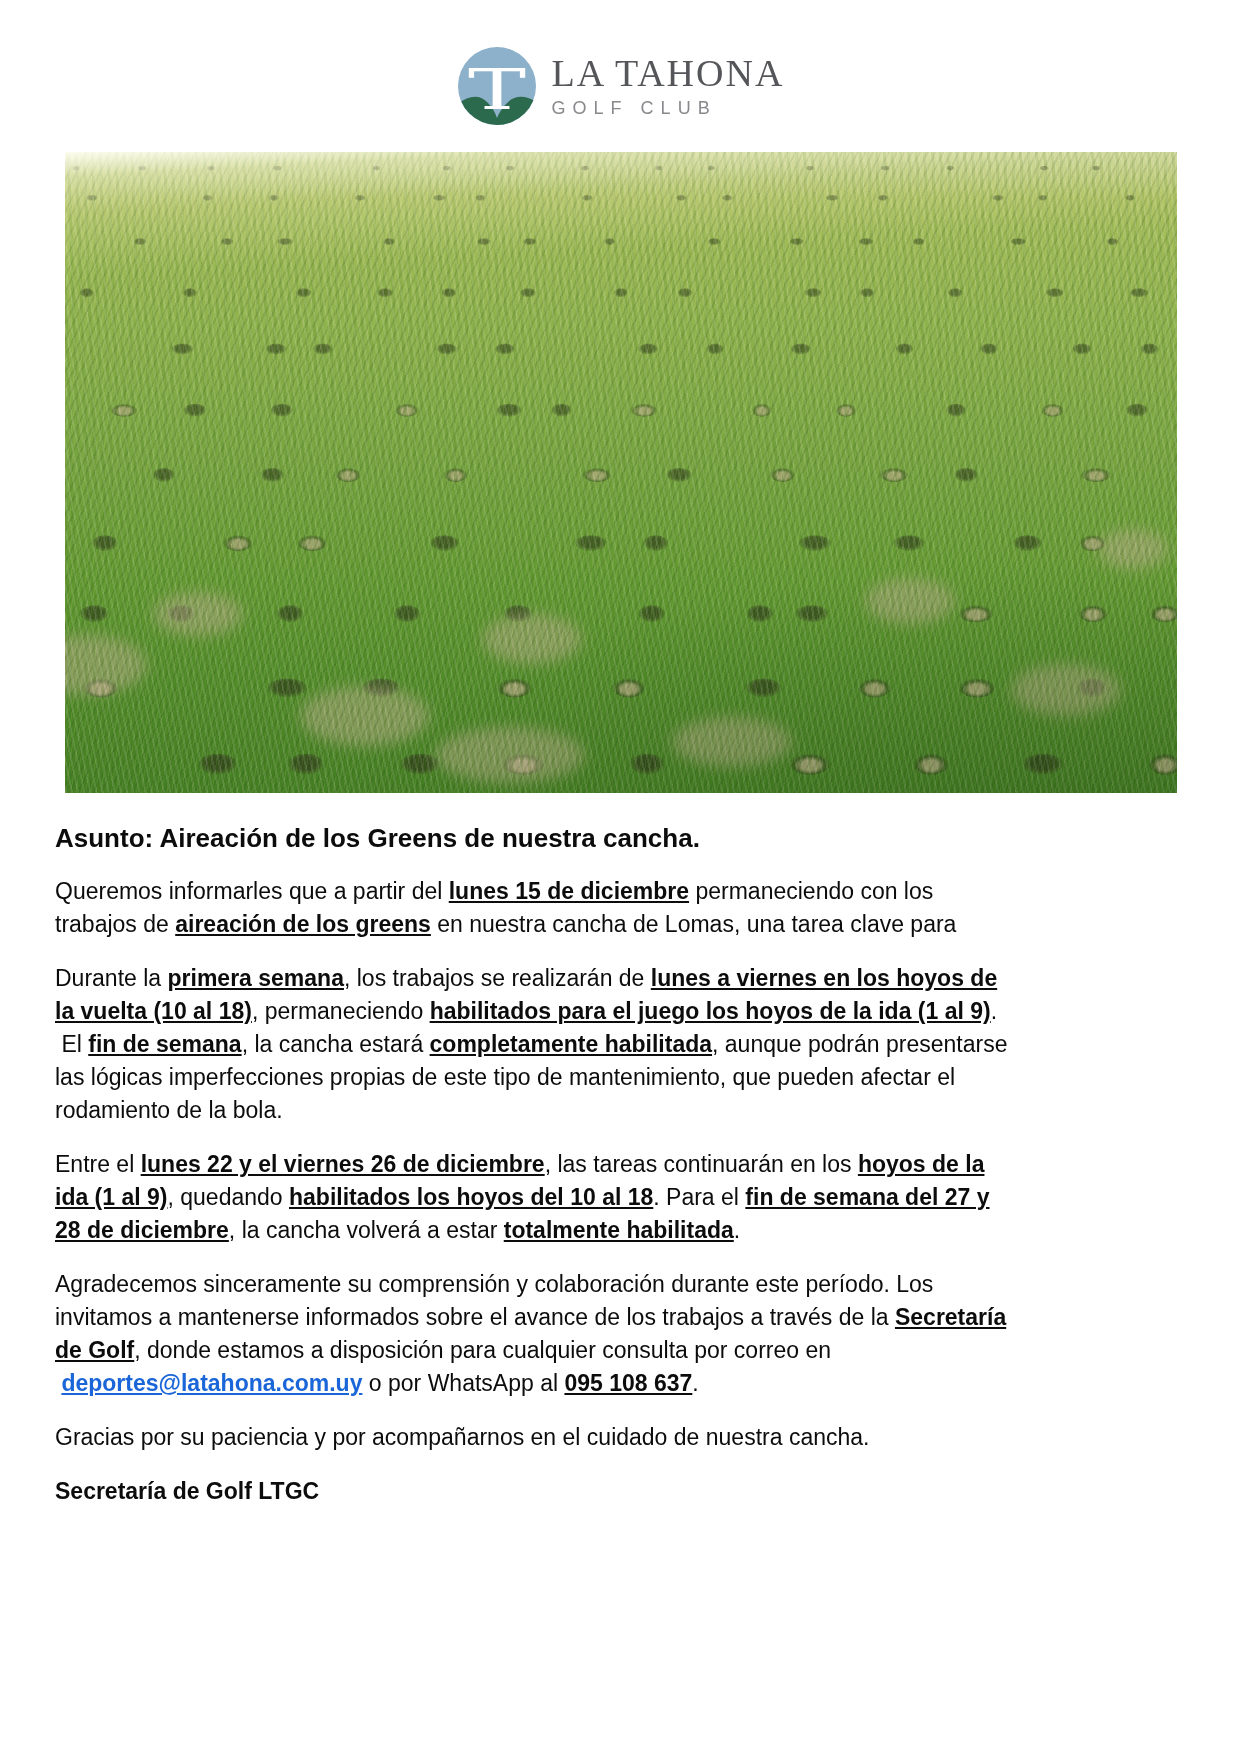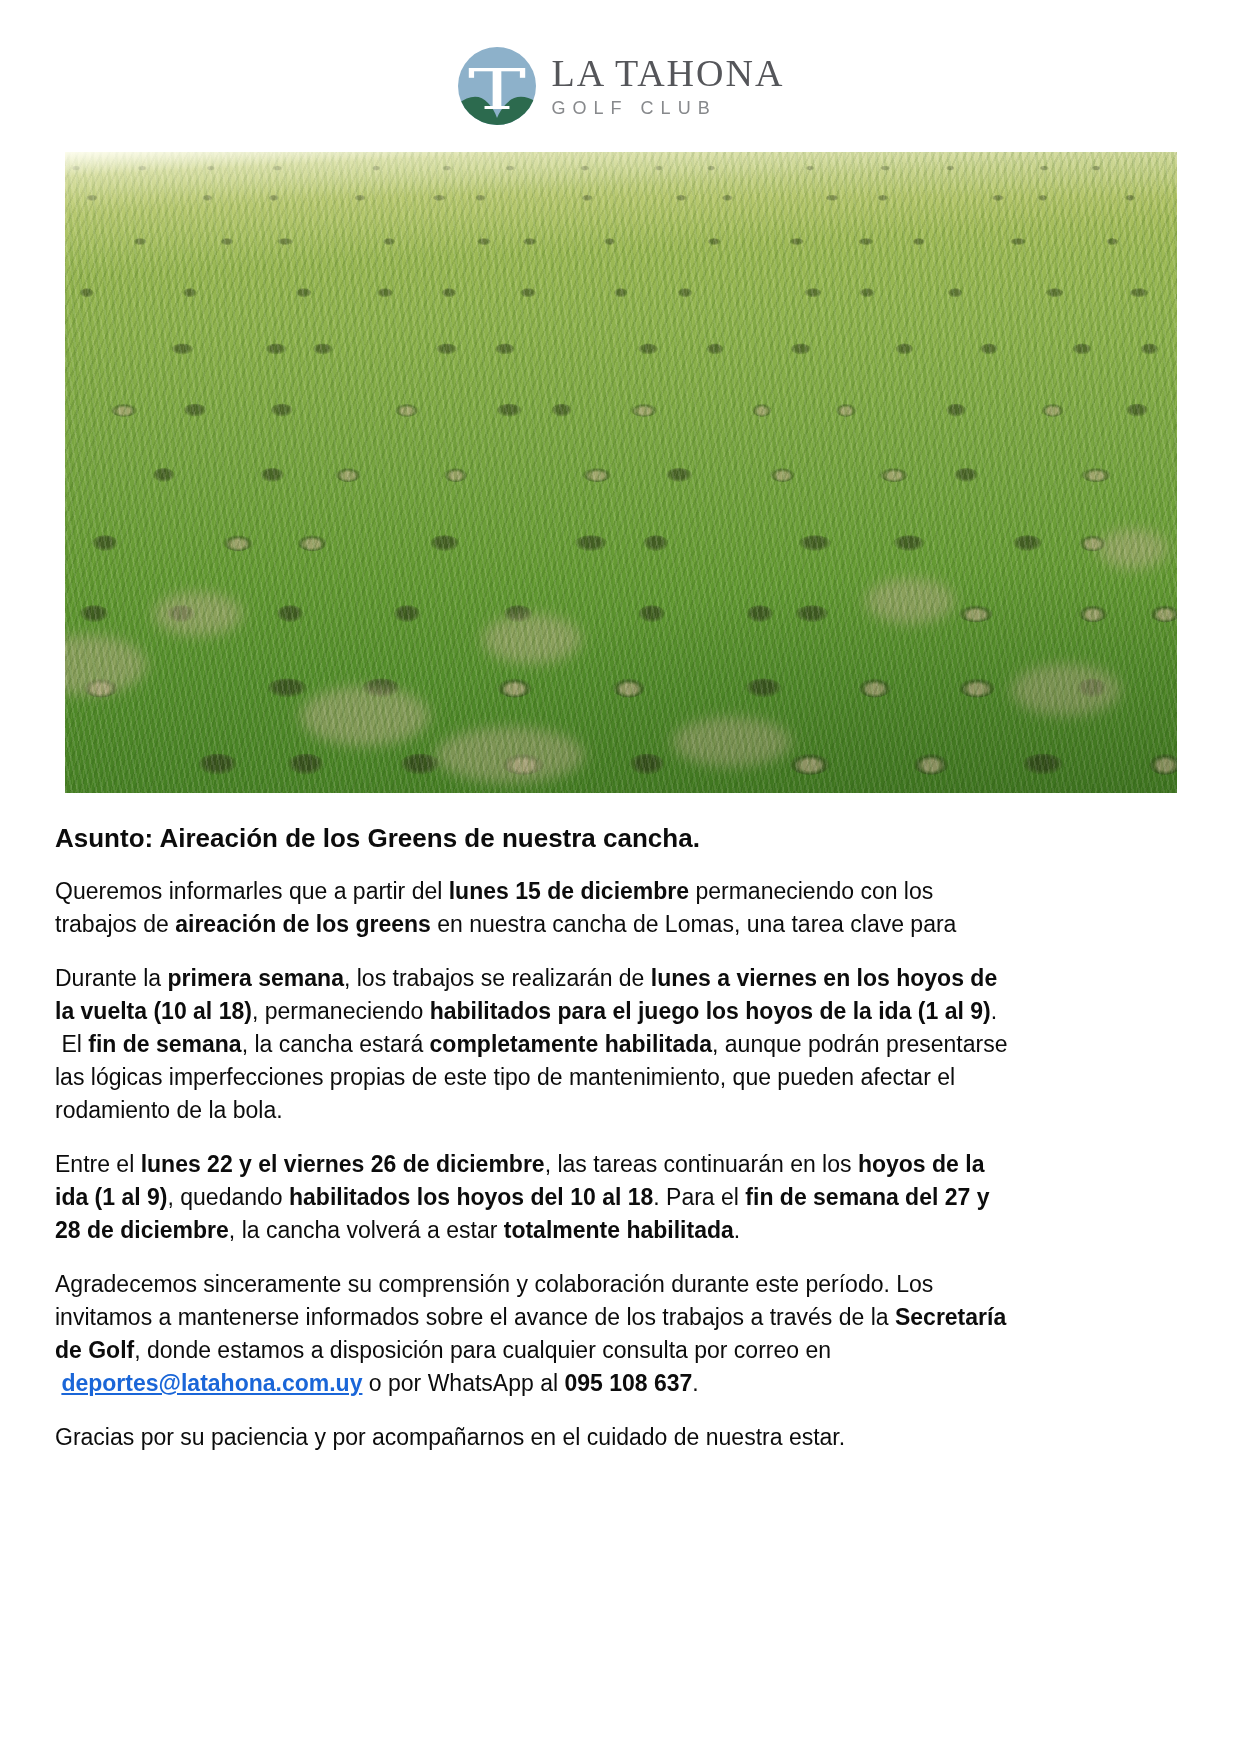--- a/index.html
+++ b/index.html
@@ -59,7 +59,7 @@
   .title{font-size:29px;font-weight:700;text-align:center;margin:27px 0 0;letter-spacing:0.5px;}
   .subject{font-size:26px;font-weight:700;margin:30px 0 0;}
   .content p{font-size:23px;line-height:33px;margin:21px 0 0;}
-  .b{font-weight:700;}
+  .b{font-weight:700;text-decoration:underline;}
   .link{color:#1a66d8;font-weight:700;text-decoration:underline;cursor:pointer;}
   .signature{font-weight:700;}
 </style>

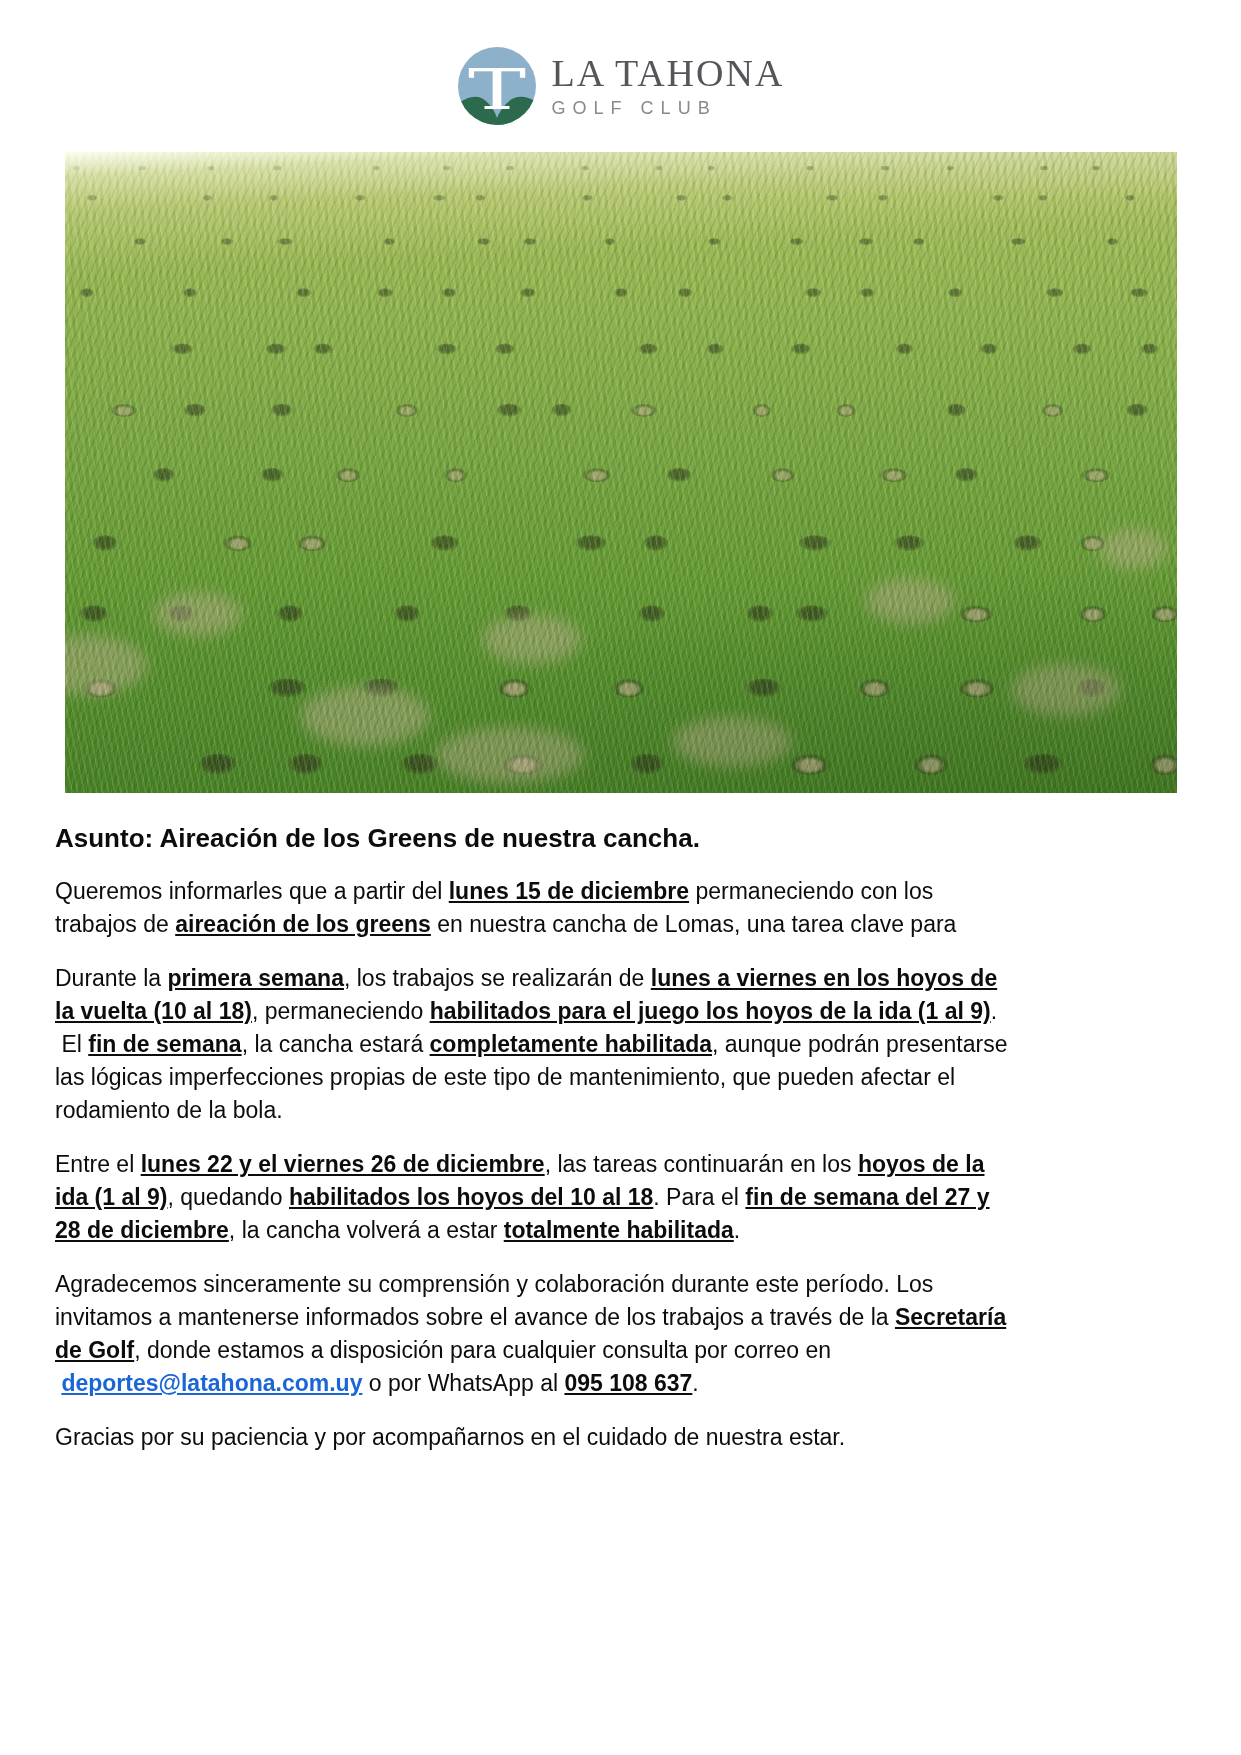--- a/index.html
+++ b/index.html
@@ -234,7 +234,7 @@
   <p><span>Durante la </span><span class="b">primera semana</span><span>, los trabajos se realizarán de </span><span class="b">lunes a viernes en los hoyos de</span><br><span class="b">la vuelta (10 al 18)</span><span>, permaneciendo </span><span class="b">habilitados para el juego los hoyos de la ida (1 al 9)</span><span>.</span><br><span>&nbsp;El </span><span class="b">fin de semana</span><span>, la cancha estará </span><span class="b">completamente habilitada</span><span>, aunque podrán presentarse</span><br><span>las lógicas imperfecciones propias de este tipo de mantenimiento, que pueden afectar el</span><br><span>rodamiento de la bola.</span></p>
   <p><span>Entre el </span><span class="b">lunes 22 y el viernes 26 de diciembre</span><span>, las tareas continuarán en los </span><span class="b">hoyos de la</span><br><span class="b">ida (1 al 9)</span><span>, quedando </span><span class="b">habilitados los hoyos del 10 al 18</span><span>. Para el </span><span class="b">fin de semana del 27 y</span><br><span class="b">28 de diciembre</span><span>, la cancha volverá a estar </span><span class="b">totalmente habilitada</span><span>.</span></p>
   <p><span>Agradecemos sinceramente su comprensión y colaboración durante este período. Los</span><br><span>invitamos a mantenerse informados sobre el avance de los trabajos a través de la </span><span class="b">Secretaría</span><br><span class="b">de Golf</span><span>, donde estamos a disposición para cualquier consulta por correo en</span><br><span>&nbsp;</span><a class="link b" href="#">deportes@latahona.com.uy</a><span> o por WhatsApp al </span><span class="b">095 108 637</span><span>.</span></p>
-  <p>Gracias por su paciencia y por acompañarnos en el cuidado de nuestra estar.</p>
+  <p>Gracias por su paciencia y por acompañarnos en el cuidado de nuestra cancha.</p>
 </main>
 
 </body></html>

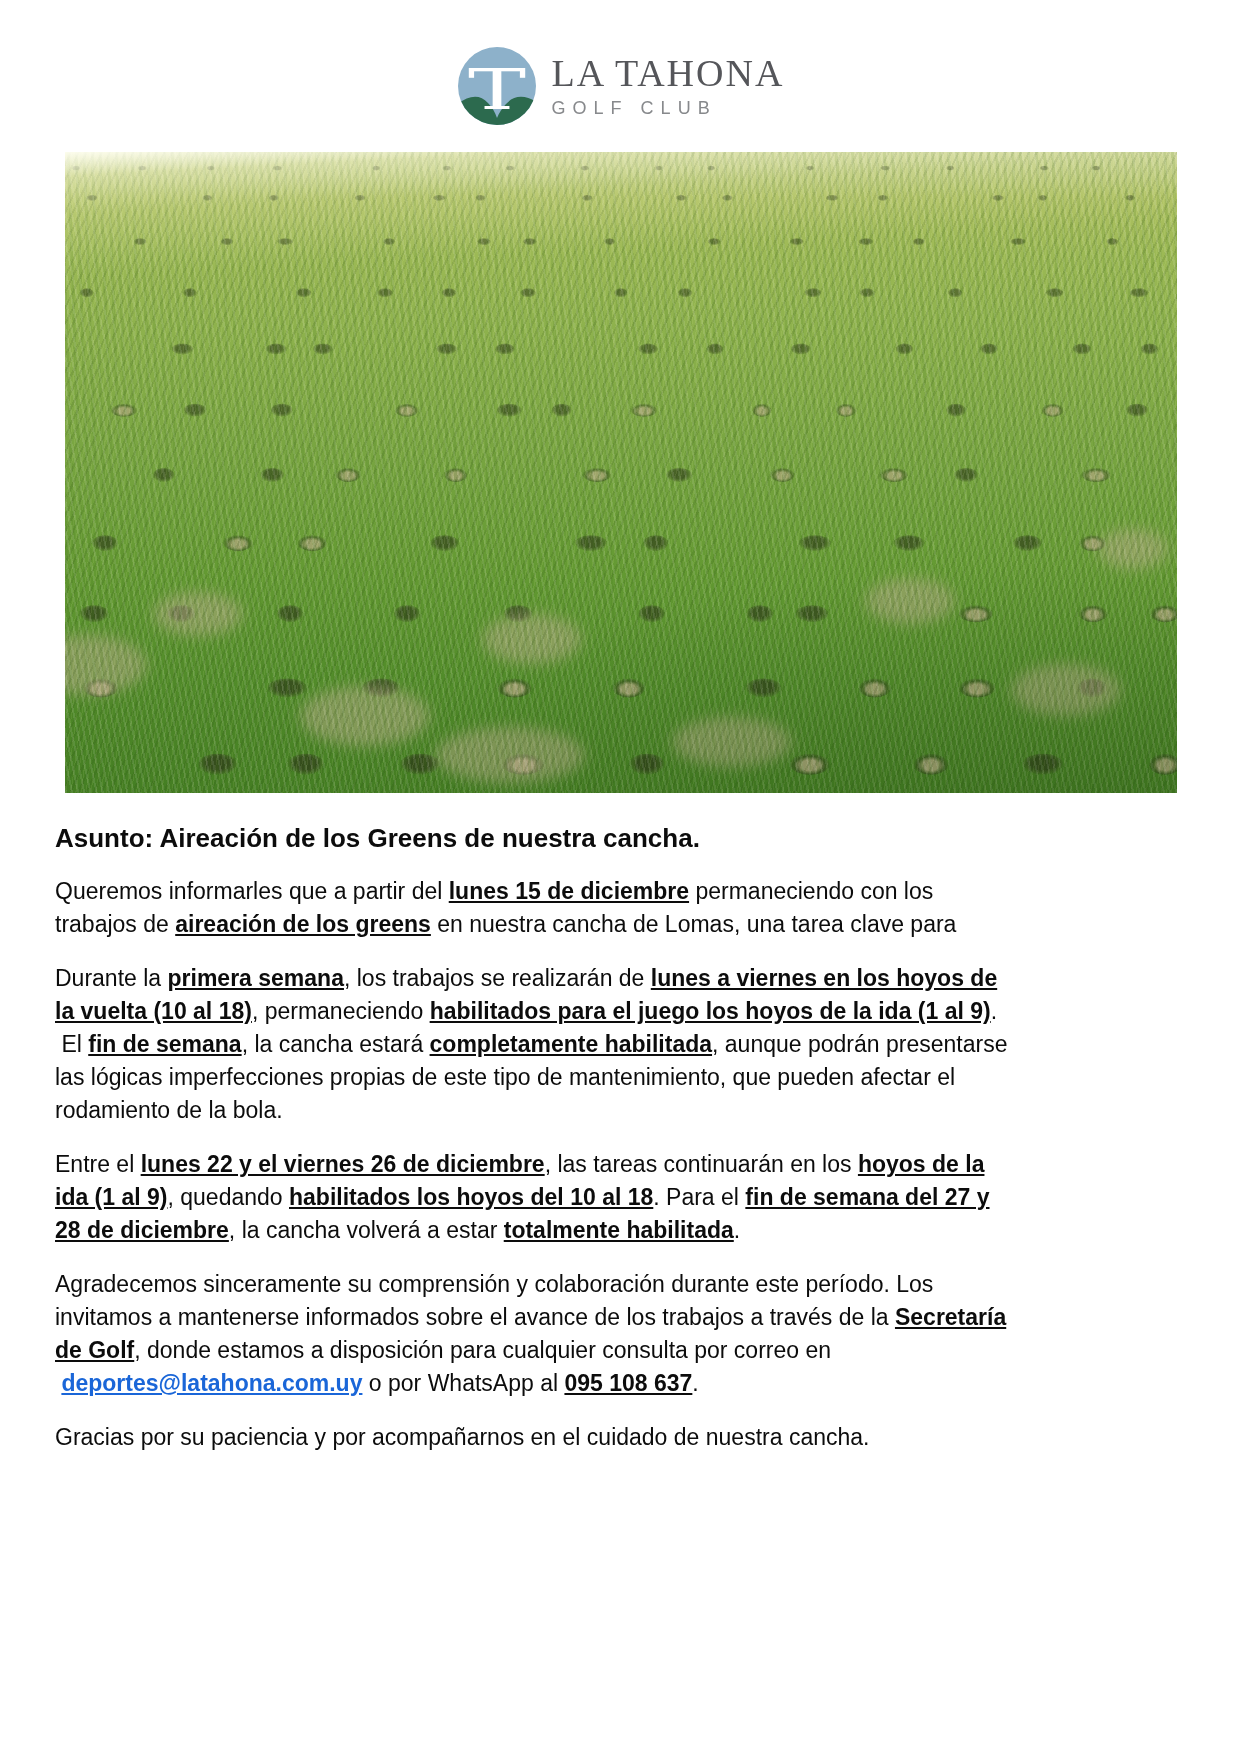--- a/index.html
+++ b/index.html
@@ -235,6 +235,7 @@
   <p><span>Entre el </span><span class="b">lunes 22 y el viernes 26 de diciembre</span><span>, las tareas continuarán en los </span><span class="b">hoyos de la</span><br><span class="b">ida (1 al 9)</span><span>, quedando </span><span class="b">habilitados los hoyos del 10 al 18</span><span>. Para el </span><span class="b">fin de semana del 27 y</span><br><span class="b">28 de diciembre</span><span>, la cancha volverá a estar </span><span class="b">totalmente habilitada</span><span>.</span></p>
   <p><span>Agradecemos sinceramente su comprensión y colaboración durante este período. Los</span><br><span>invitamos a mantenerse informados sobre el avance de los trabajos a través de la </span><span class="b">Secretaría</span><br><span class="b">de Golf</span><span>, donde estamos a disposición para cualquier consulta por correo en</span><br><span>&nbsp;</span><a class="link b" href="#">deportes@latahona.com.uy</a><span> o por WhatsApp al </span><span class="b">095 108 637</span><span>.</span></p>
   <p>Gracias por su paciencia y por acompañarnos en el cuidado de nuestra cancha.</p>
+  <p class="signature">Secretaría de Golf LTGC</p>
 </main>
 
 </body></html>

